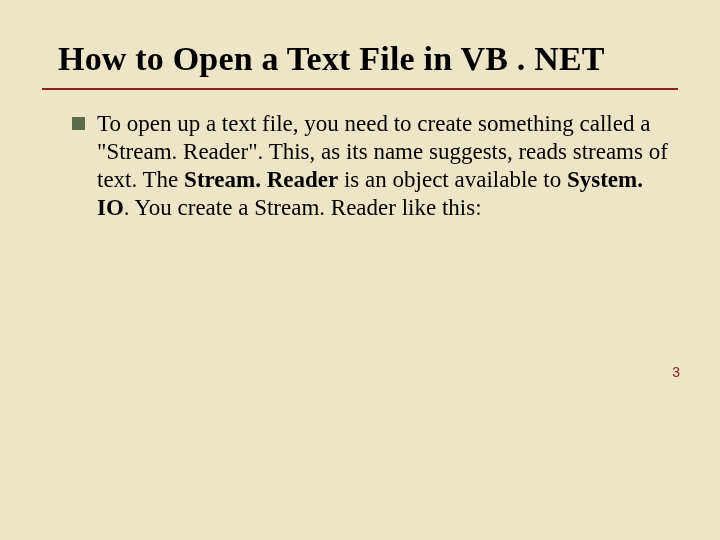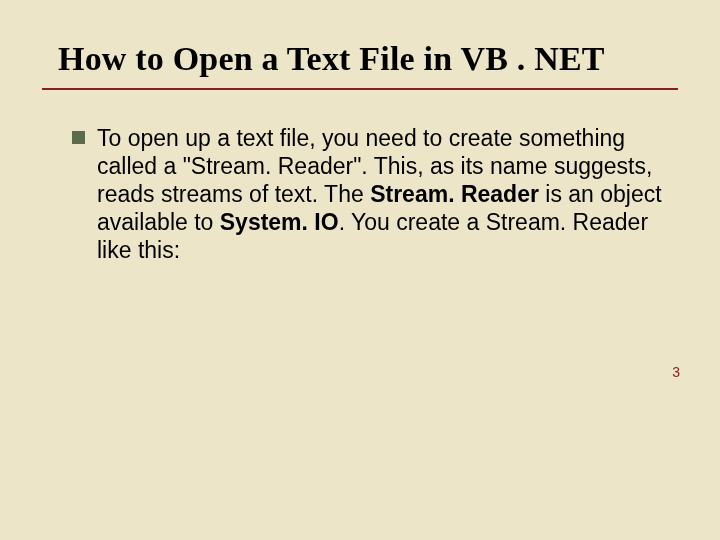--- a/index.html
+++ b/index.html
@@ -32,8 +32,9 @@
     background: #8a1f1f;
   }
   .body {
-    padding: 34px 52px 0 72px;
+    padding: 20px 52px 0 72px;
     color: #000;
+    font-family: Liberation Serif, serif;
   }
   .bullet-row {
     display: flex;

